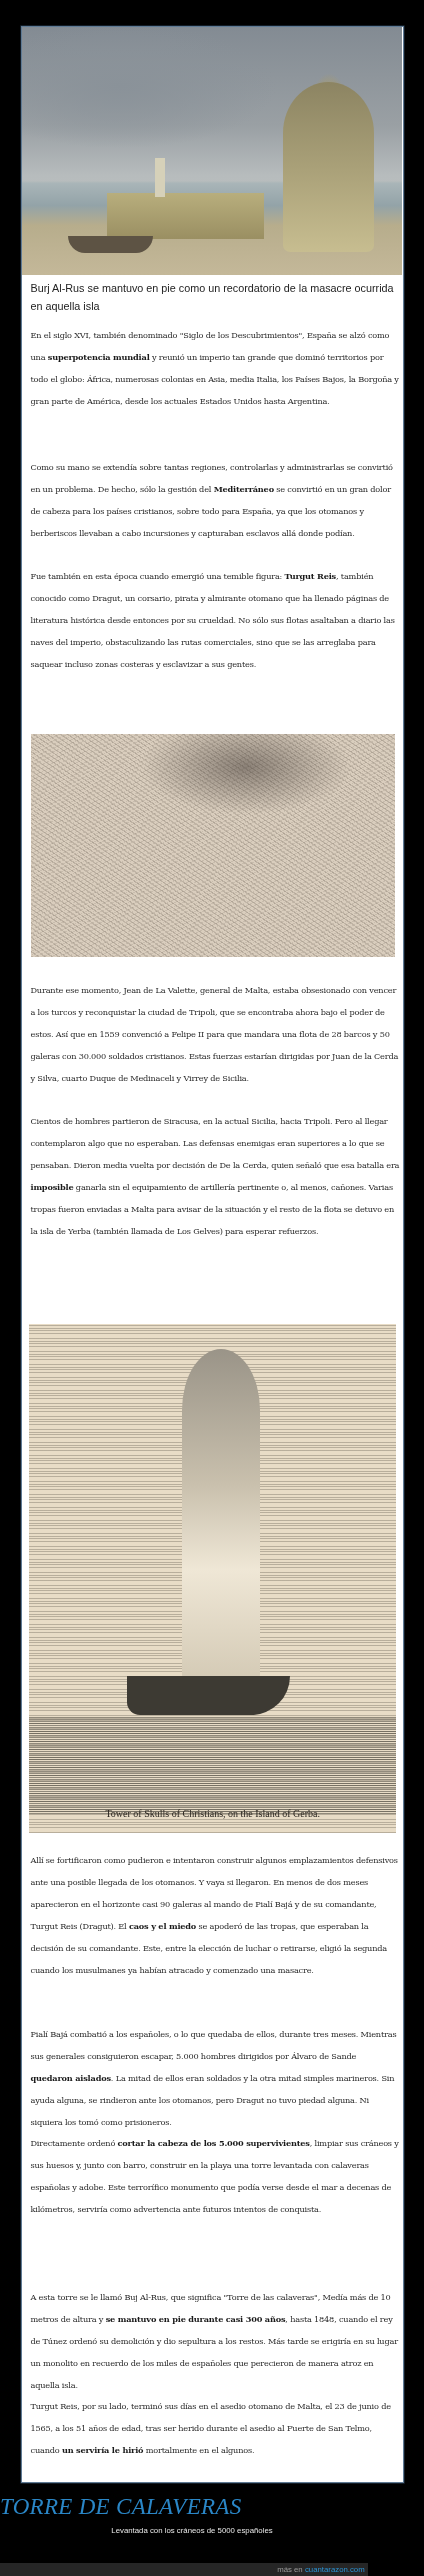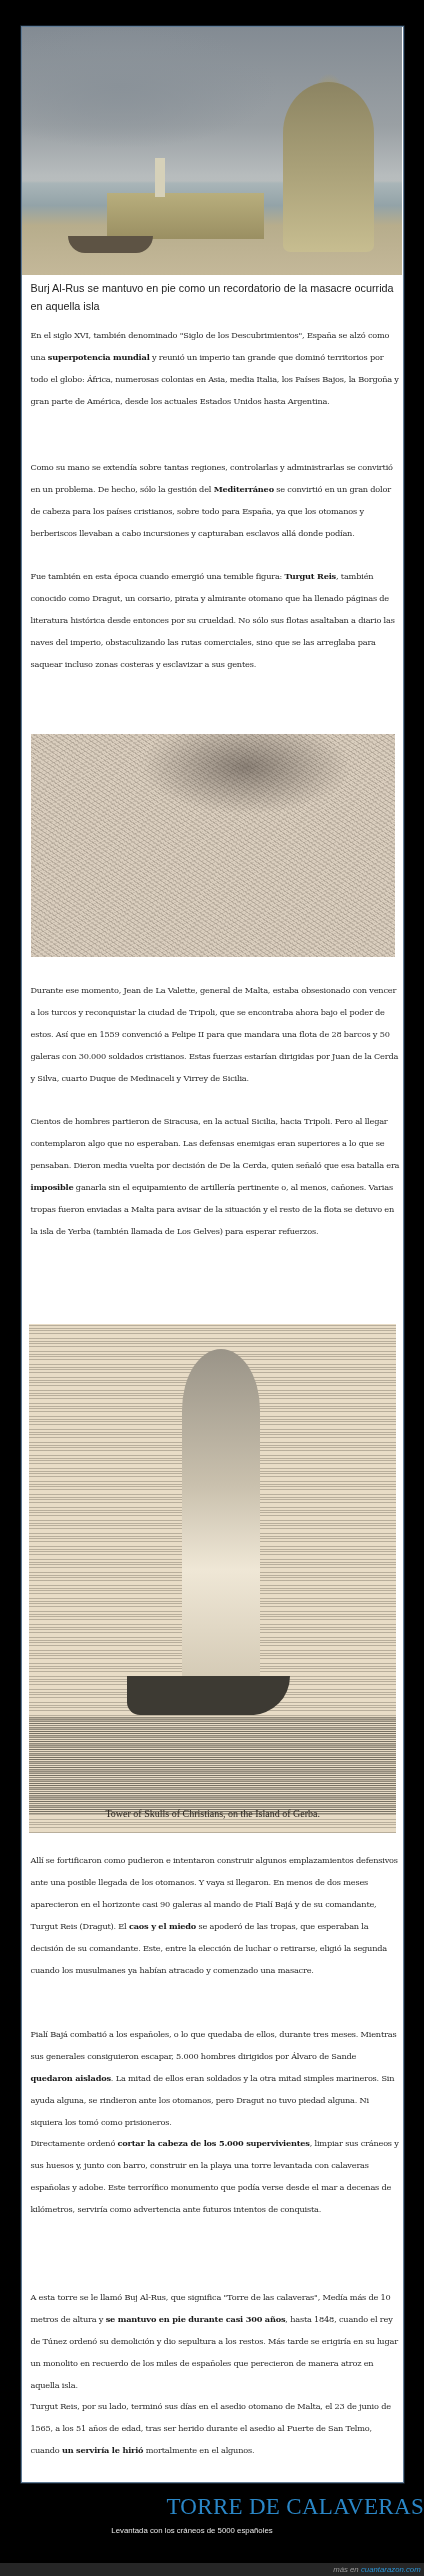--- a/index.html
+++ b/index.html
@@ -107,10 +107,11 @@
   }
   .meme-title {
     position: absolute; left: 0; top: 2480px; width: 424px;
-    text-align: right;
+    text-align: left;
     font-family: "Liberation Serif", serif;
     font-size: 23px; color: #2a86c6; letter-spacing: 0.3px;
     top: 2494px;
+    font-style: italic;
   }
   .meme-subtitle {
     position: absolute; left: 0; top: 2526px; width: 384px;

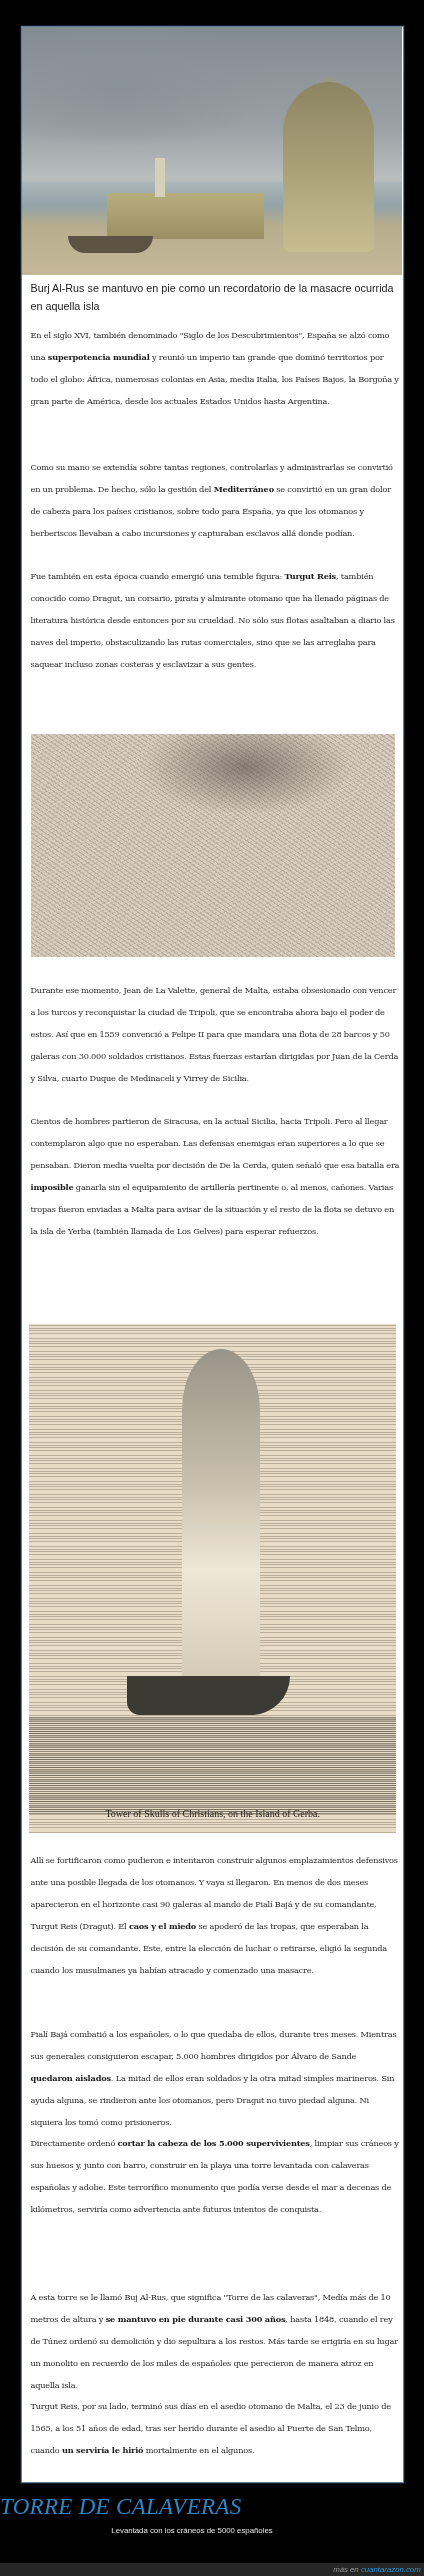--- a/index.html
+++ b/index.html
@@ -120,12 +120,12 @@
     font-size: 7.8px; color: #e8e8e8;
   }
   .footer-bar {
-    position: absolute; left: 0; top: 2563px; width: 424px; height: 13px;
+    position: absolute; left: 0; top: 2563px; width: 368px; height: 13px;
     background: #262626;
     text-align: right;
     padding-right: 3.3px;
     font-family: "Liberation Sans", sans-serif;
-    font-size: 7.8px; line-height: 13px; color: #9a9a9a; font-style: italic;
+    font-size: 7.8px; line-height: 13px; color: #9a9a9a;
   }
   .footer-bar a { color: #2a93d5; text-decoration: none; }
 </style>

